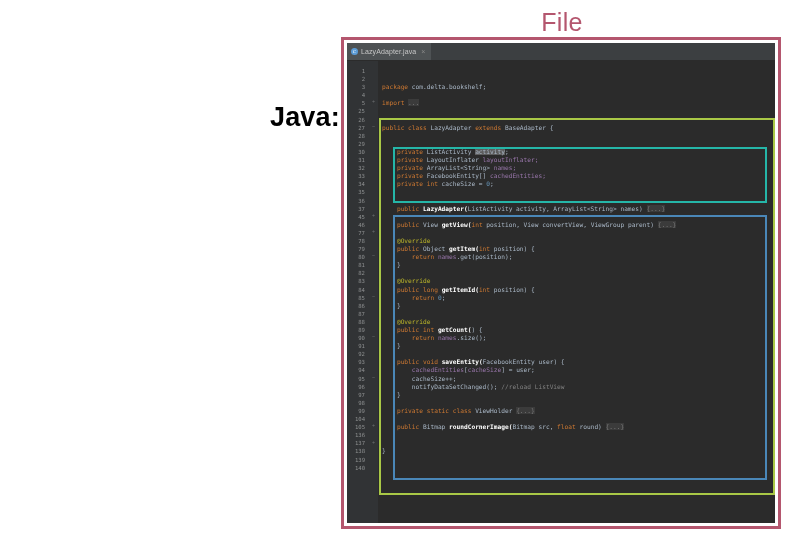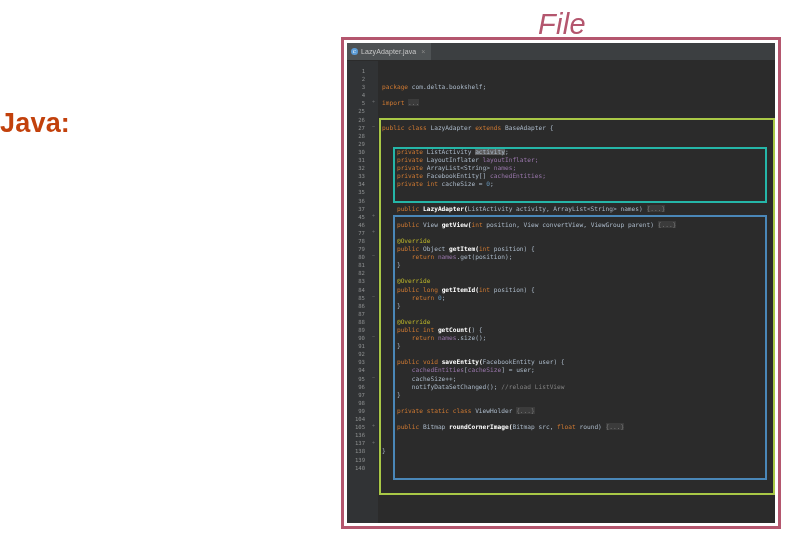--- a/index.html
+++ b/index.html
@@ -38,10 +38,9 @@
     width: 180px;
     text-align: center;
     color: #b4566e;
-    font-size: 29px;
+    font-size: 25px;
     font-weight: normal;
     letter-spacing: 0.3px;
-    font-style: italic;
   }
 
   

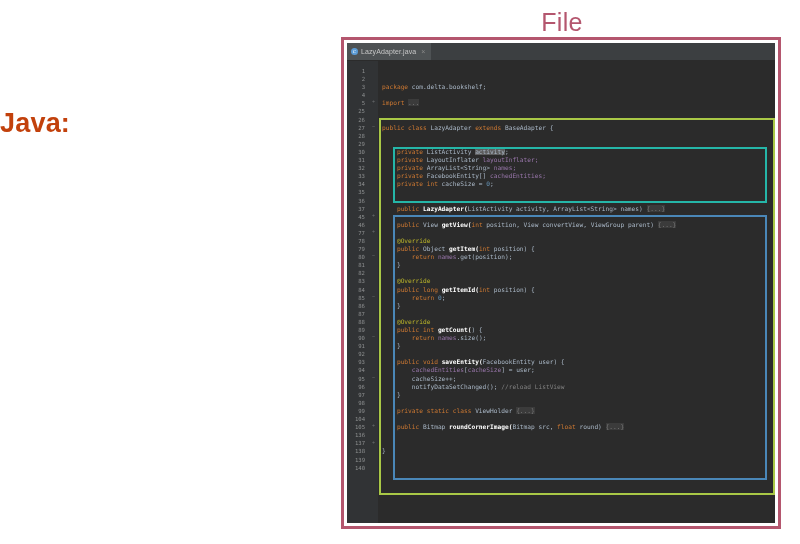--- a/index.html
+++ b/index.html
@@ -19,10 +19,10 @@
   #left-title {
     position: absolute;
     left: 0px;
-    top: 105px;
+    top: 99px;
     width: 340px;
-    text-align: left;
-    color: #c2410c;
+    text-align: right;
+    color: #000000;
     font-size: 27px;
     font-weight: bold;
     line-height: 1.38;

